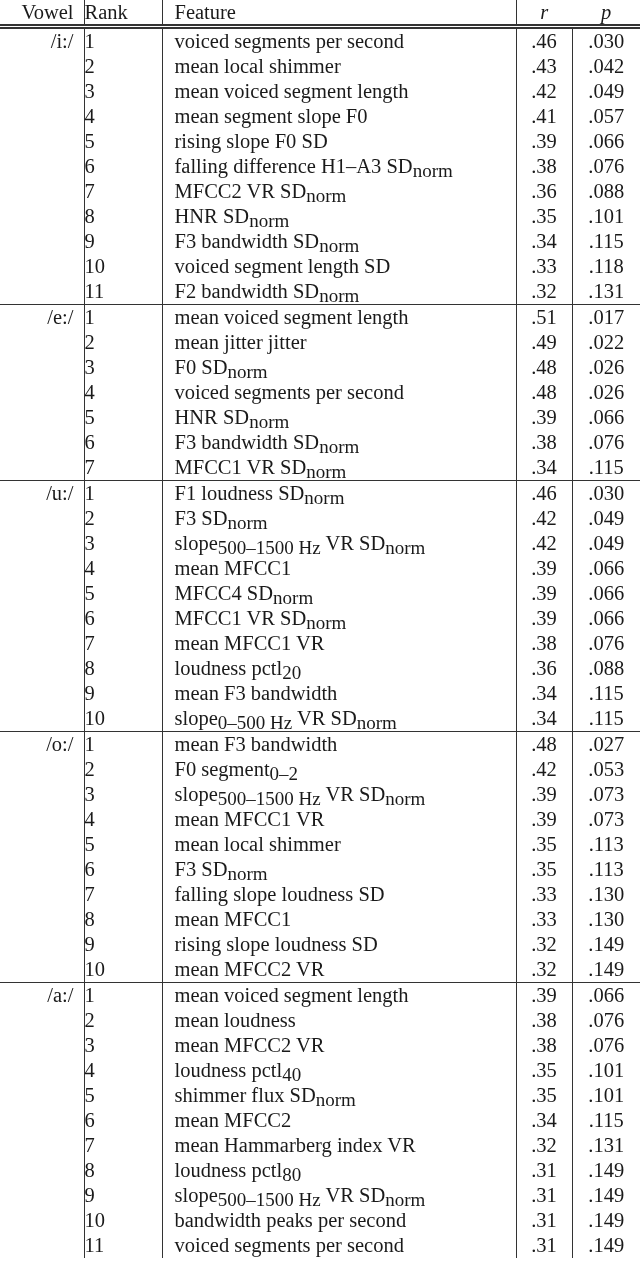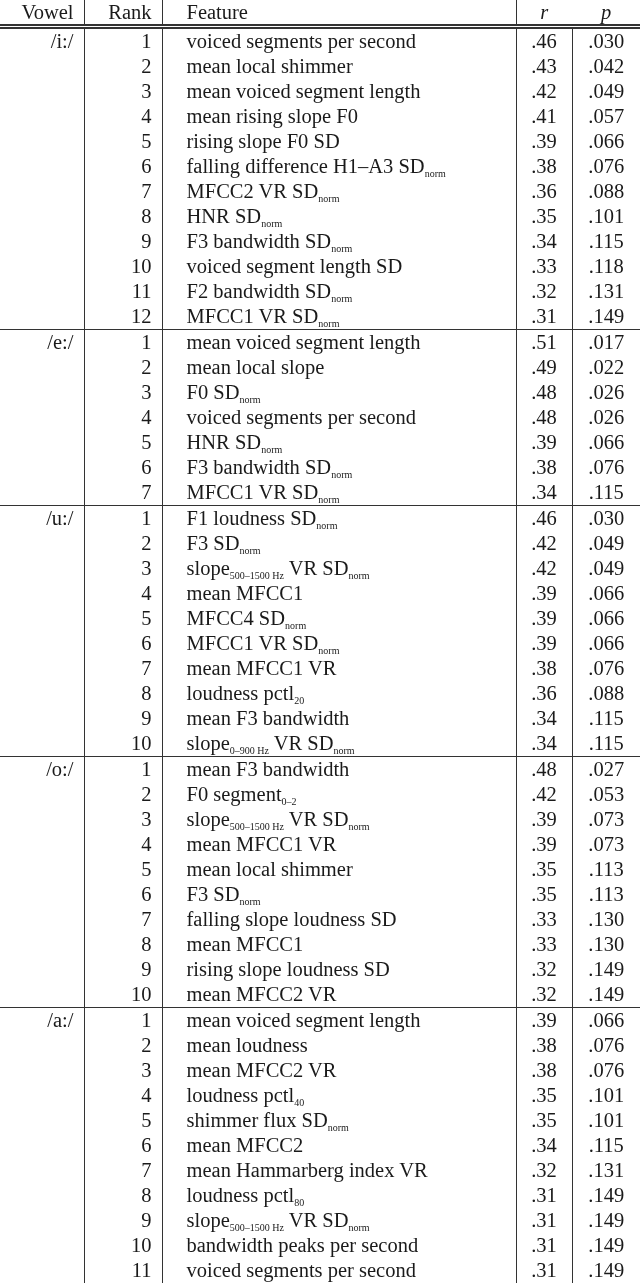--- a/index.html
+++ b/index.html
@@ -7,7 +7,7 @@
   table { border-collapse: collapse; position: absolute; left: 0; top: 0; width: 640px; font-size: 20.5px; }
   td, th { padding: 0; height: 25px; line-height: 25px; white-space: nowrap; font-weight: normal; }
   .c-vowel { width: 84px; text-align: right; padding-right: 10px; box-sizing: border-box; border-right: 1.5px solid #333; }
-  .c-rank { width: 78px; text-align: right; padding-right: 10px; box-sizing: border-box; border-right: 1.5px solid #333; font-family: Liberation Serif, serif; }
+  .c-rank { width: 78px; text-align: left; padding-right: 10px; box-sizing: border-box; border-right: 1.5px solid #333; font-family: Liberation Serif, serif; }
   .c-feat { width: 354px; text-align: left; padding-left: 24px; box-sizing: border-box; border-right: 1.5px solid #333; }
   .c-r { width: 56px; text-align: center; box-sizing: border-box; border-right: 1.5px solid #333; }
   .c-p { width: 68px; text-align: center; box-sizing: border-box; }

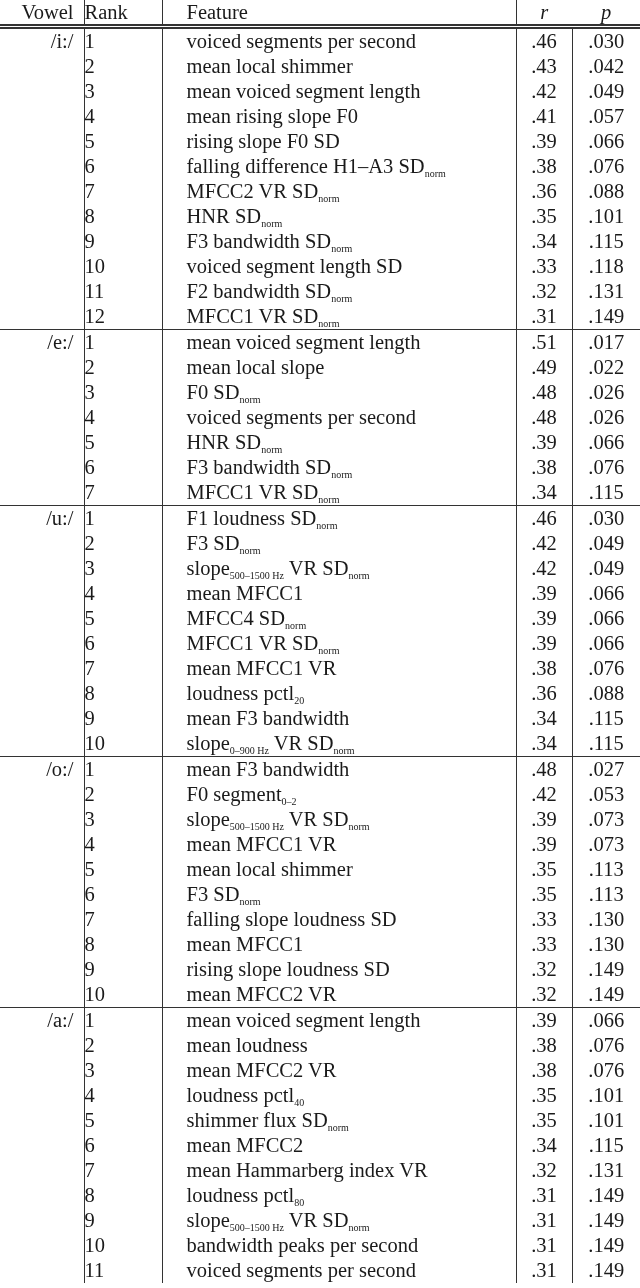--- a/index.html
+++ b/index.html
@@ -8,7 +8,7 @@
   td, th { padding: 0; height: 25px; line-height: 25px; white-space: nowrap; font-weight: normal; }
   .c-vowel { width: 84px; text-align: right; padding-right: 10px; box-sizing: border-box; border-right: 1.5px solid #333; }
   .c-rank { width: 78px; text-align: left; padding-right: 10px; box-sizing: border-box; border-right: 1.5px solid #333; font-family: Liberation Serif, serif; }
-  .c-feat { width: 354px; text-align: left; padding-left: 24px; box-sizing: border-box; border-right: 1.5px solid #333; }
+  .c-feat { width: 354px; text-align: left; padding-left: 12px; box-sizing: border-box; border-right: 1.5px solid #333; }
   .c-r { width: 56px; text-align: center; box-sizing: border-box; border-right: 1.5px solid #333; }
   .c-p { width: 68px; text-align: center; box-sizing: border-box; }
   thead th { height: 26px; line-height: 24px; vertical-align: top; margin-top: 8px; }

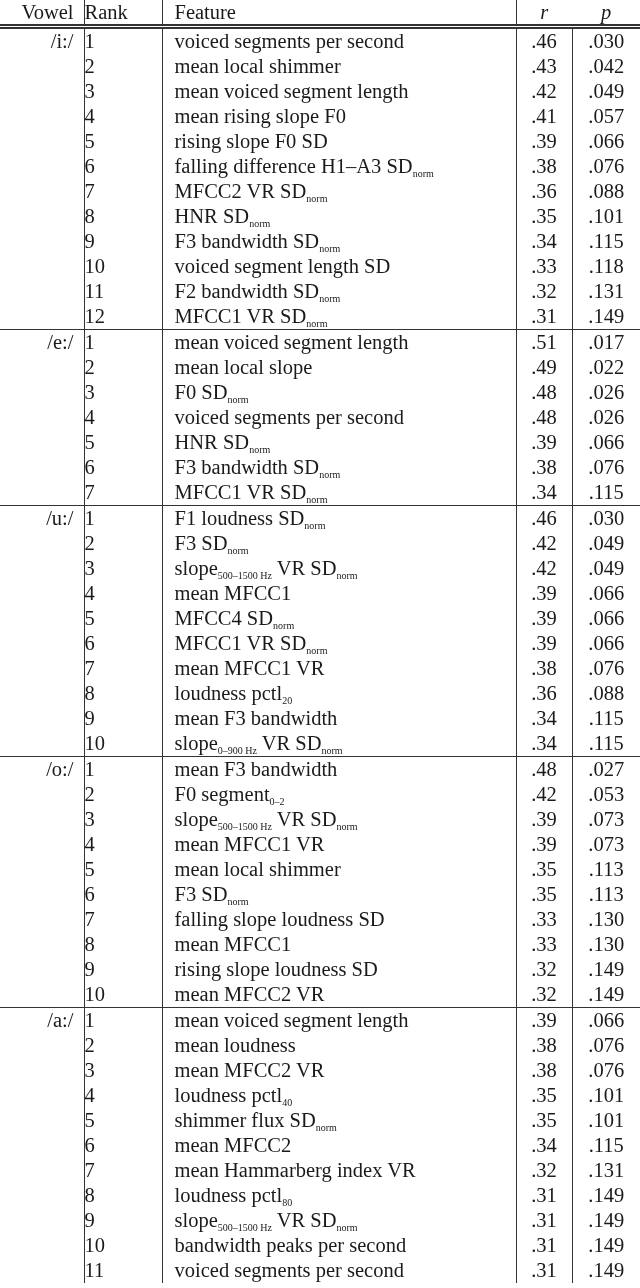--- a/index.html
+++ b/index.html
@@ -57,7 +57,7 @@
       <tr>
         <td class="c-vowel"></td>
         <td class="c-rank">4</td>
-        <td class="c-feat"><span>mean rising slope F0</span></td>
+        <td class="c-feat"><span>mean segment slope F0</span></td>
         <td class="c-r">.41</td>
         <td class="c-p">.057</td>
       </tr>

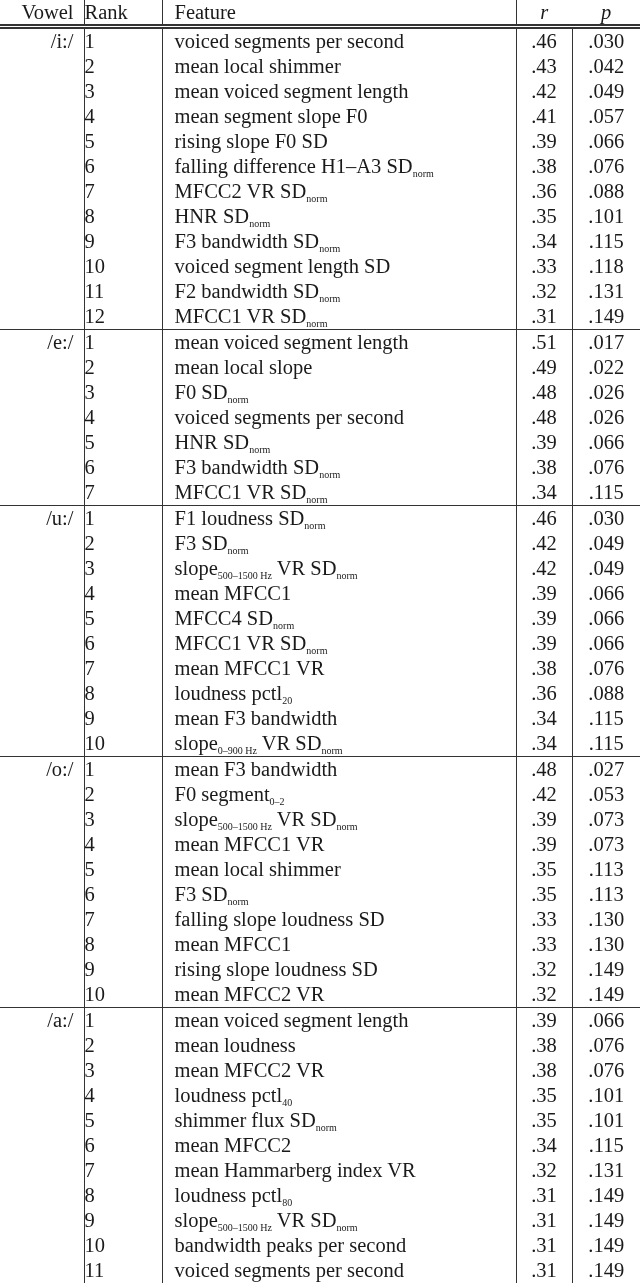--- a/index.html
+++ b/index.html
@@ -17,7 +17,7 @@
   thead tr { border-bottom: 5px double #333; }
   tbody.group { border-top: 1.5px solid #333; }
   tbody.group:first-of-type { border-top: none; }
-  sub { font-size: 10px; vertical-align: -4px; line-height: 0; }
+  sub { font-size: 19px; vertical-align: -4px; line-height: 0; }
 </style>
 </head>
 <body>

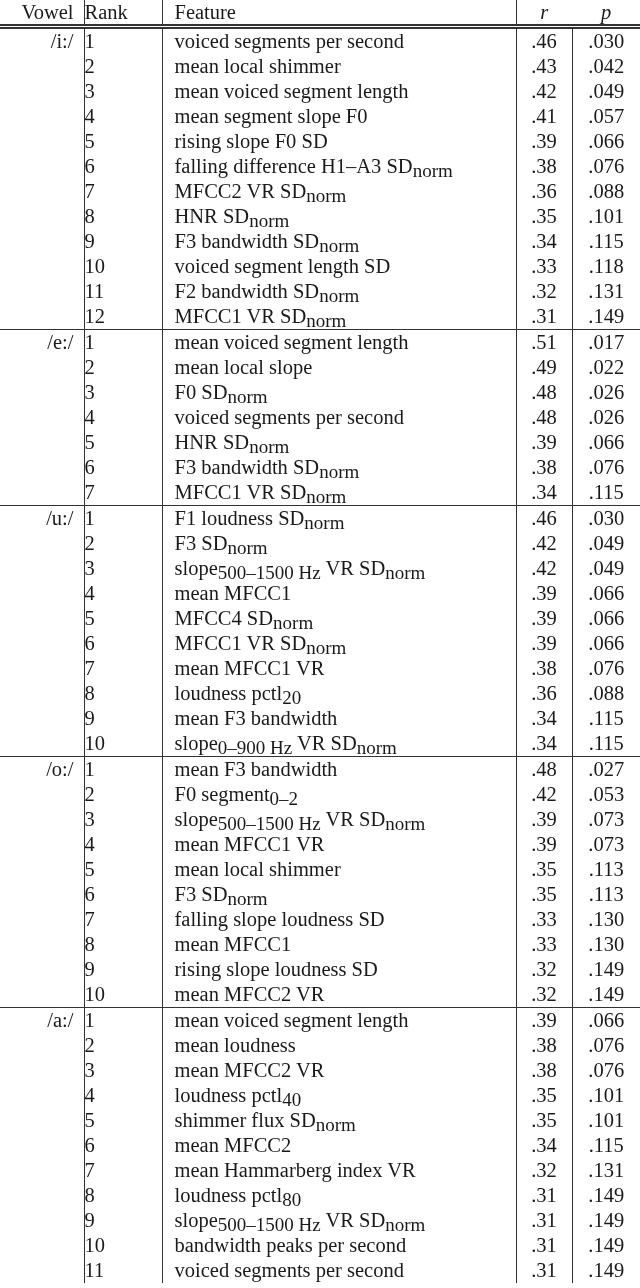--- a/index.html
+++ b/index.html
@@ -110,13 +110,6 @@
         <td class="c-r">.32</td>
         <td class="c-p">.131</td>
       </tr>
-      <tr>
-        <td class="c-vowel"></td>
-        <td class="c-rank">12</td>
-        <td class="c-feat"><span>MFCC1 VR SD</span><sub>norm</sub></td>
-        <td class="c-r">.31</td>
-        <td class="c-p">.149</td>
-      </tr>
     </tbody>
     <tbody class="group">
       <tr>

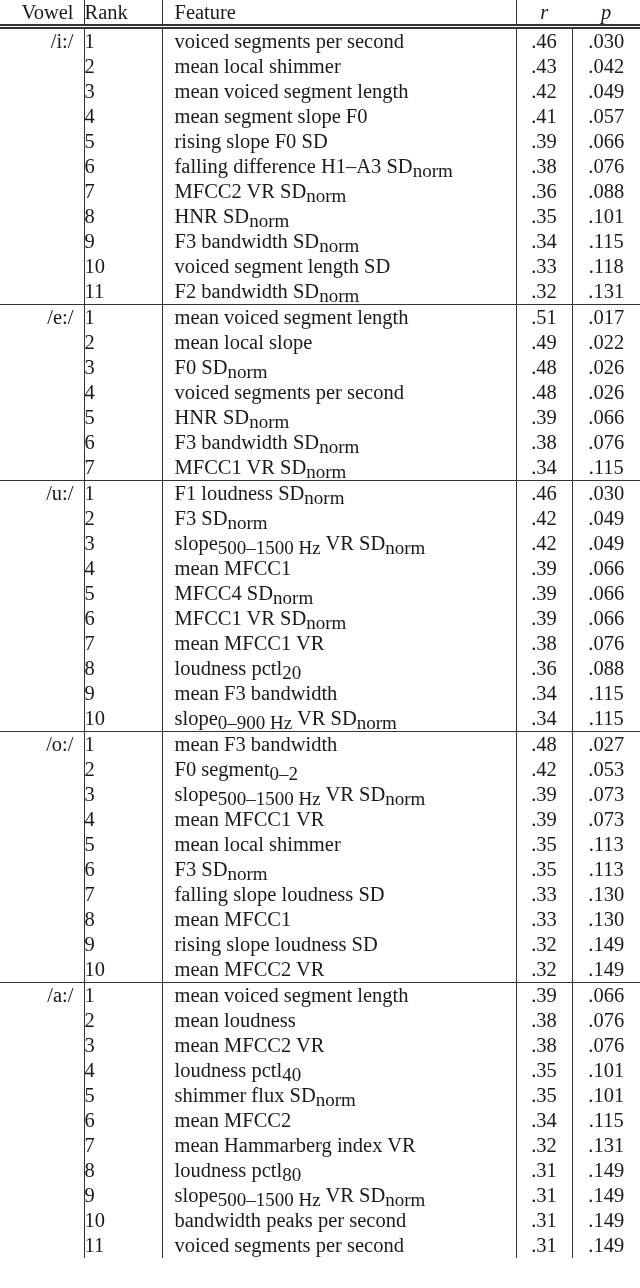--- a/index.html
+++ b/index.html
@@ -122,7 +122,7 @@
       <tr>
         <td class="c-vowel"></td>
         <td class="c-rank">2</td>
-        <td class="c-feat"><span>mean local slope</span></td>
+        <td class="c-feat"><span>mean jitter jitter</span></td>
         <td class="c-r">.49</td>
         <td class="c-p">.022</td>
       </tr>

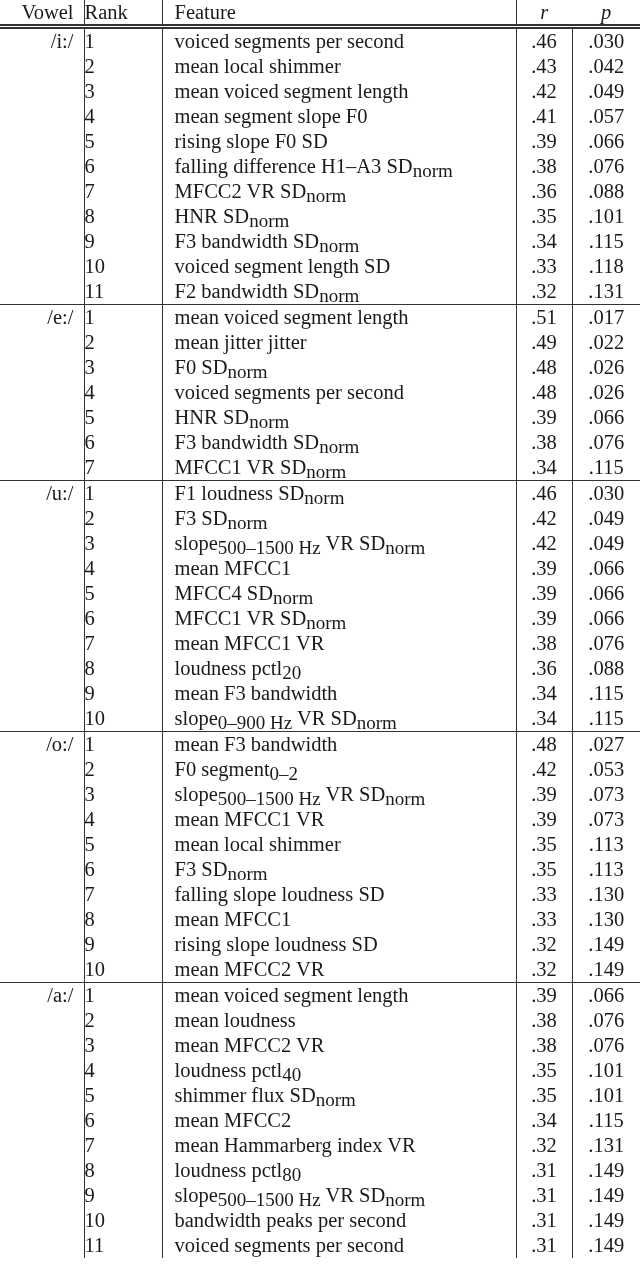--- a/index.html
+++ b/index.html
@@ -229,7 +229,7 @@
       <tr>
         <td class="c-vowel"></td>
         <td class="c-rank">10</td>
-        <td class="c-feat"><span>slope</span><sub>0–900 Hz</sub><span> VR SD</span><sub>norm</sub></td>
+        <td class="c-feat"><span>slope</span><sub>0–500 Hz</sub><span> VR SD</span><sub>norm</sub></td>
         <td class="c-r">.34</td>
         <td class="c-p">.115</td>
       </tr>

